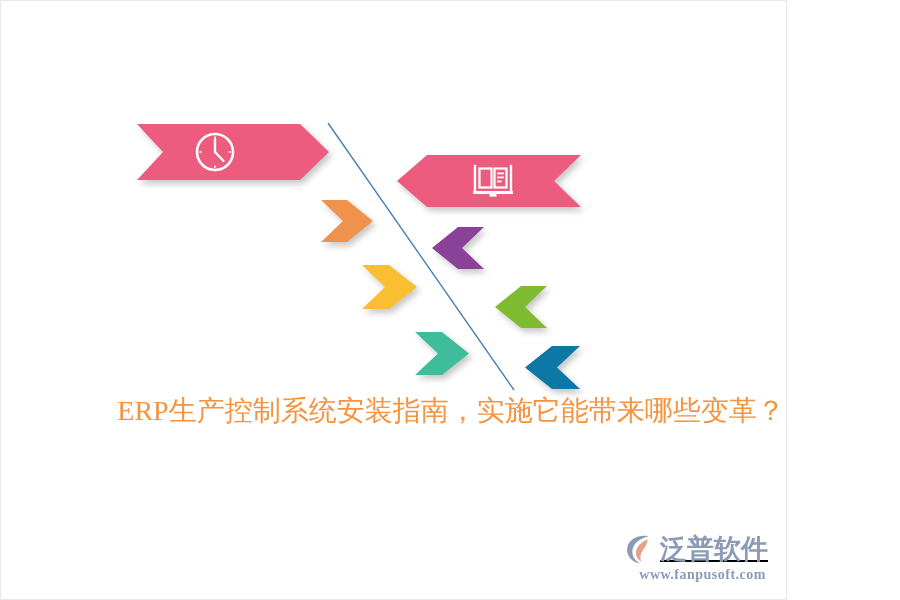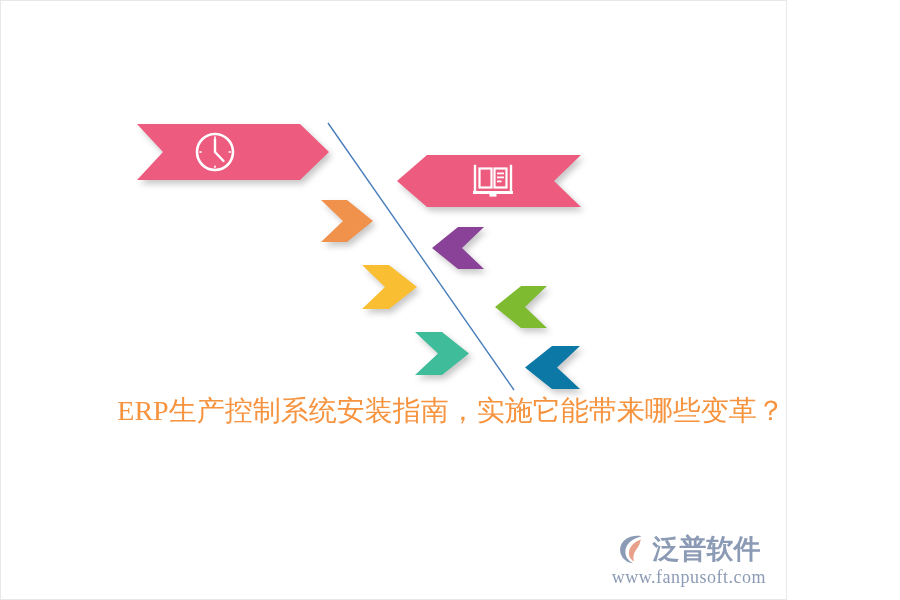--- a/index.html
+++ b/index.html
@@ -117,8 +117,9 @@
   #logo-row {
     display: flex;
     align-items: center;
-    justify-content: center;
+    justify-content: flex-end;
     height: 36px;
+    text-decoration: underline;
   }
   #logo-mark {
     width: 34px;

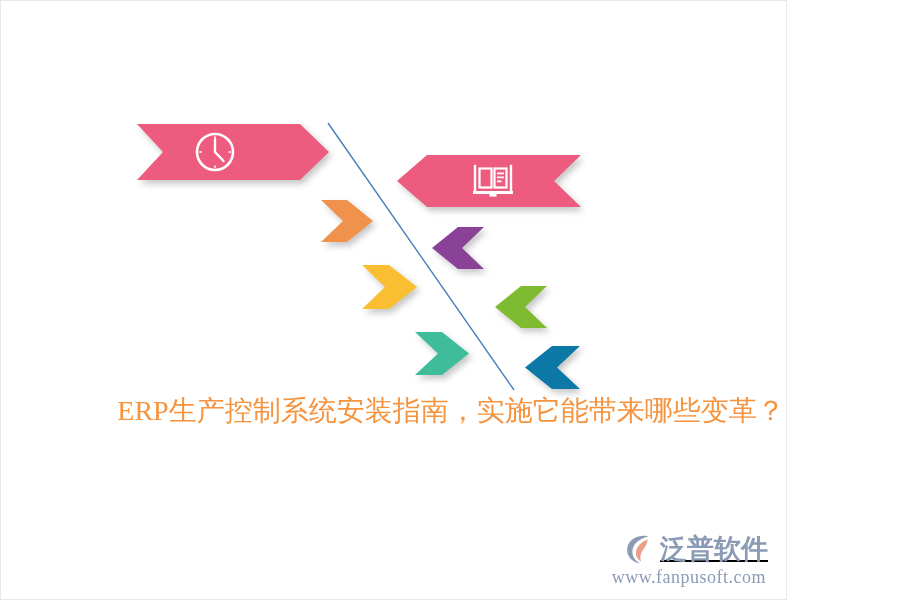--- a/index.html
+++ b/index.html
@@ -139,8 +139,8 @@
   #logo-url {
     text-align: right;
     font-family: "Liberation Serif", "DejaVu Serif", serif;
-    font-size: 18px;
-    font-weight: normal;
+    font-size: 14px;
+    font-weight: bold;
     color: #8C9BB5;
     letter-spacing: 0.5px;
     margin-top: 0px;

